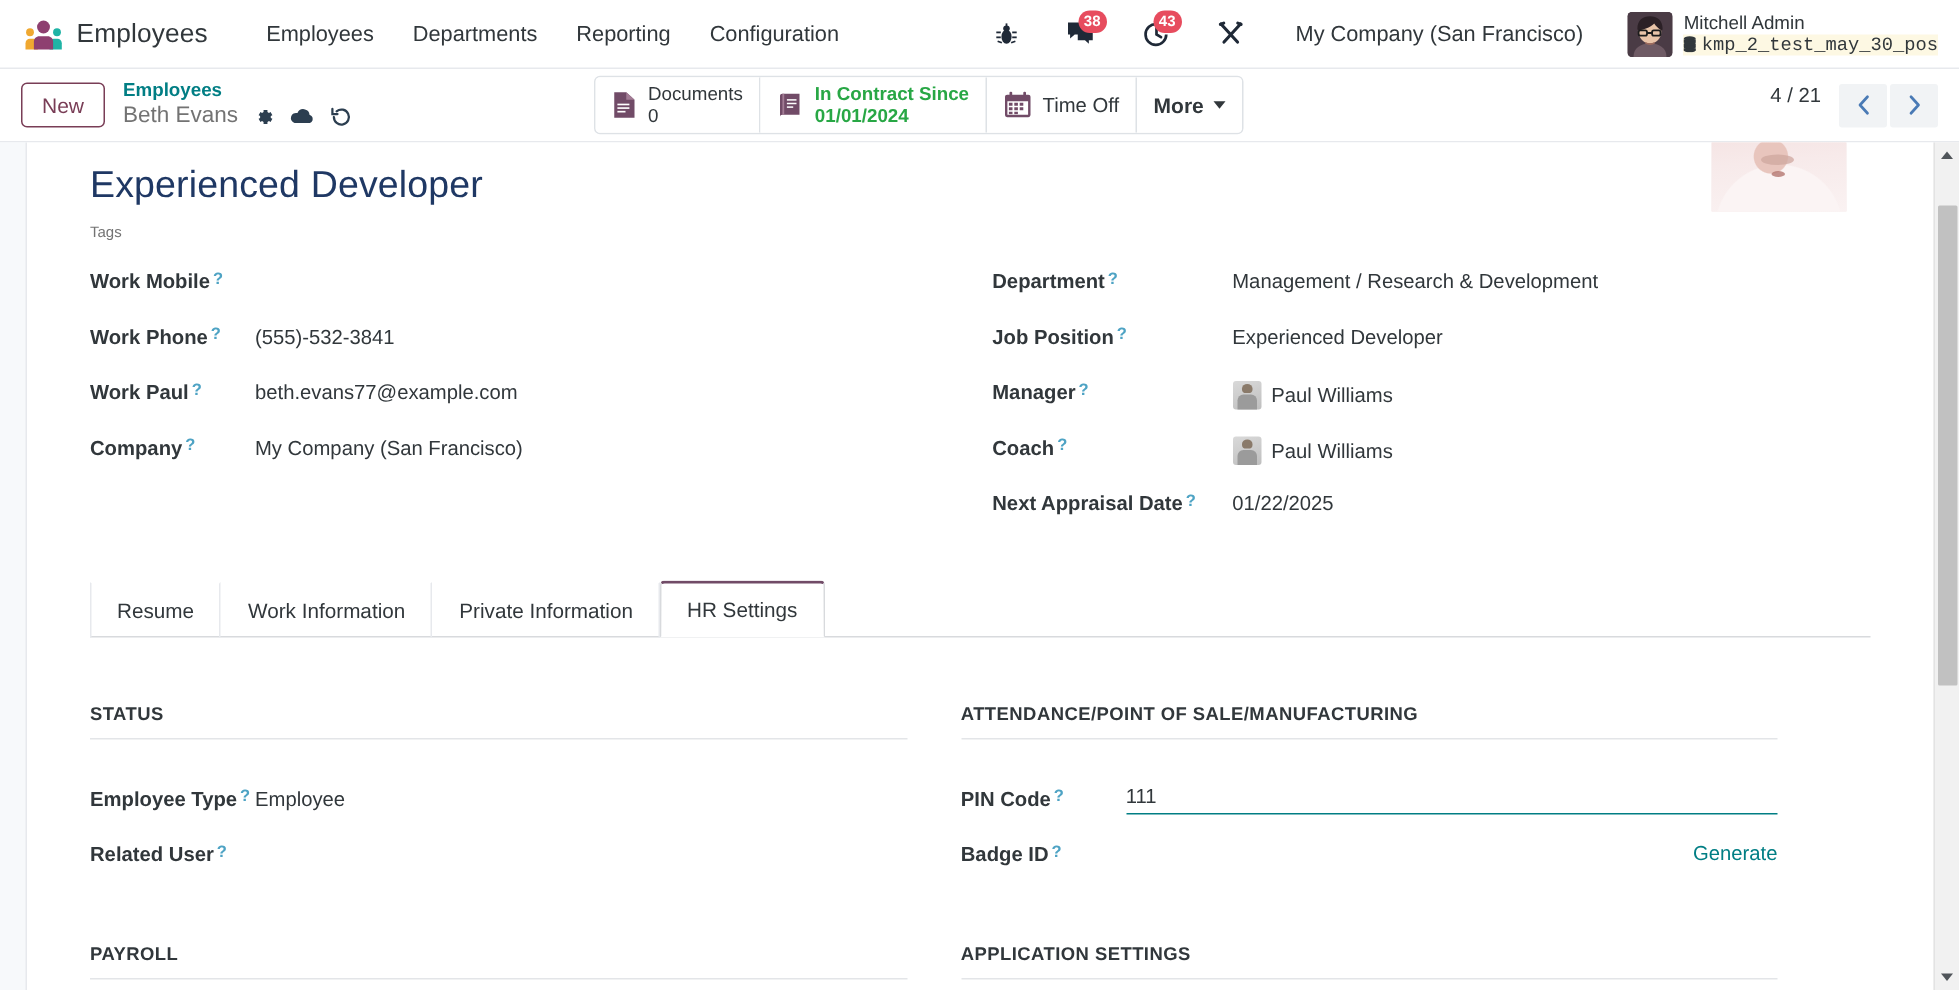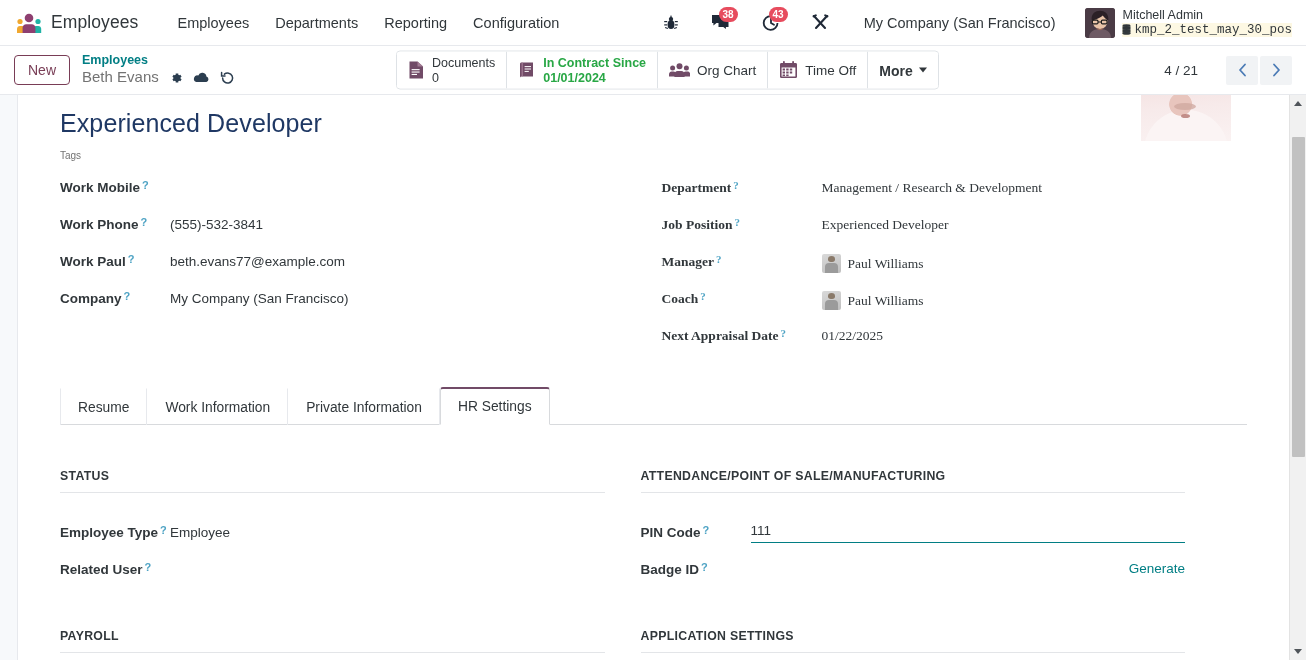--- a/index.html
+++ b/index.html
@@ -402,19 +402,6 @@
       </span>
     </div>
 
-    <div class="sb">
-      <span class="sb-ico">
-        <svg width="21" height="16" viewBox="0 0 21 16" fill="#714b67">
-          <circle cx="10.5" cy="3.8" r="3"></circle>
-          <circle cx="3.6" cy="5.4" r="2.5"></circle>
-          <circle cx="17.4" cy="5.4" r="2.5"></circle>
-          <path d="M0 14v-2.2c0-1.5 1.2-2.7 2.7-2.7h1.8c1.5 0 2.7 1.2 2.7 2.7V14z"></path>
-          <path d="M14 14v-2.2c0-1.5 1.2-2.7 2.7-2.7h1.8c1.5 0 2.7 1.2 2.7 2.7V14z"></path>
-          <path d="M5.4 14.6v-2.9c0-1.8 1.4-3.2 3.2-3.2h3.8c1.8 0 3.2 1.4 3.2 3.2v2.9z"></path>
-        </svg>
-      </span>
-      <span class="sb-single">Org Chart</span>
-    </div>
 
     <div class="sb">
       <span class="sb-ico">

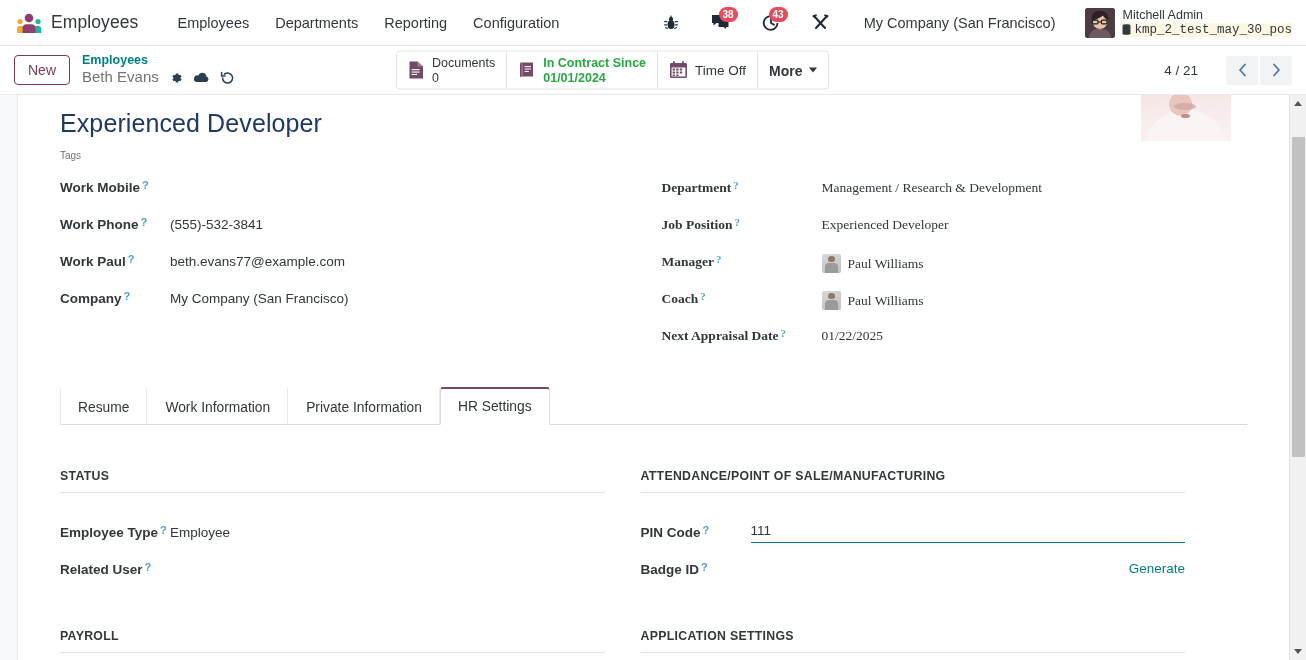--- a/index.html
+++ b/index.html
@@ -105,7 +105,7 @@
   .sb-more { font-size: 14px; color: #31373b; font-weight: bold; display:flex; align-items:center; gap:6px; }
   .caret-dn { width:0;height:0;border-left:4px solid transparent;border-right:4px solid transparent;border-top:5px solid #31373b; }
 
-  .pager { margin-left: auto; display: flex; align-items: center; gap: 26px; }
+  .pager { margin-left: auto; display: flex; align-items: flex-start; gap: 10px; }
   .pager-text { font-size: 13.5px; color: #31373b; }
   .pager-btns { display: flex; }
   .pager-btn {

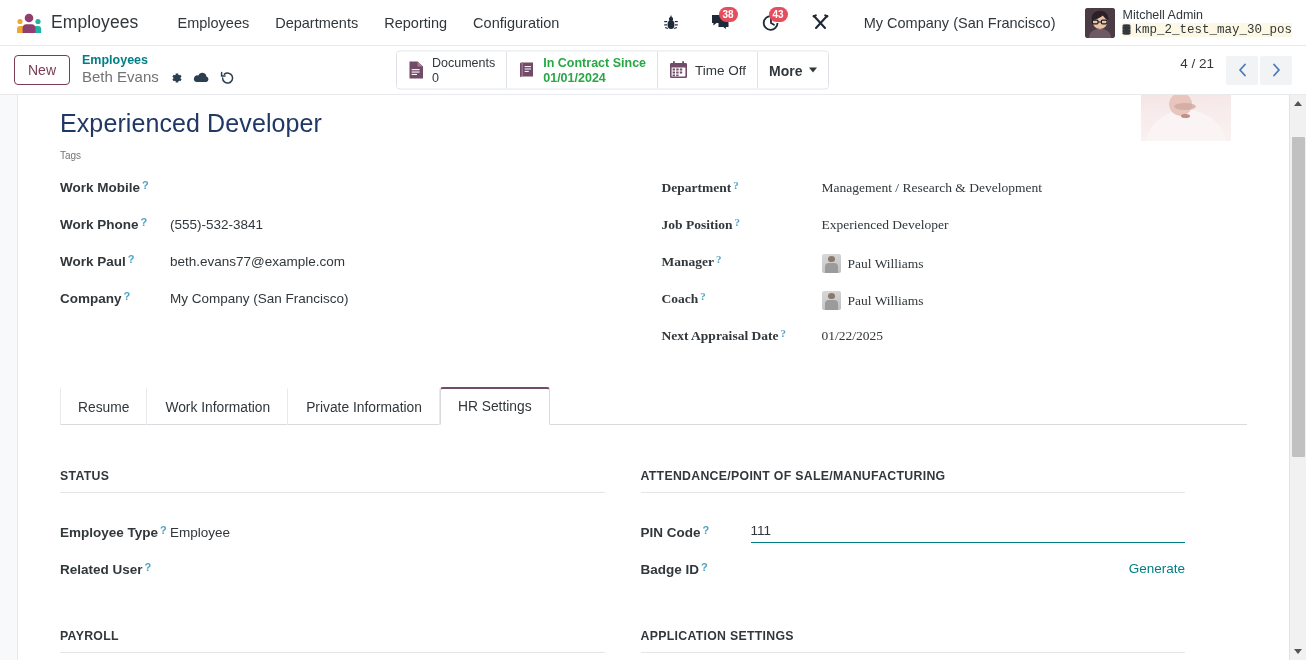--- a/index.html
+++ b/index.html
@@ -150,7 +150,7 @@
 
   .cols { display: flex; gap: 0px; }
   .col { width: 50%; }
-  .col-right { padding-left: 8px; font-family: Liberation Serif, serif; }
+  .col-right { padding-left: 8px; }
 
   .f-row { display: flex; align-items: flex-start; height: 37px; }
   .f-label {

